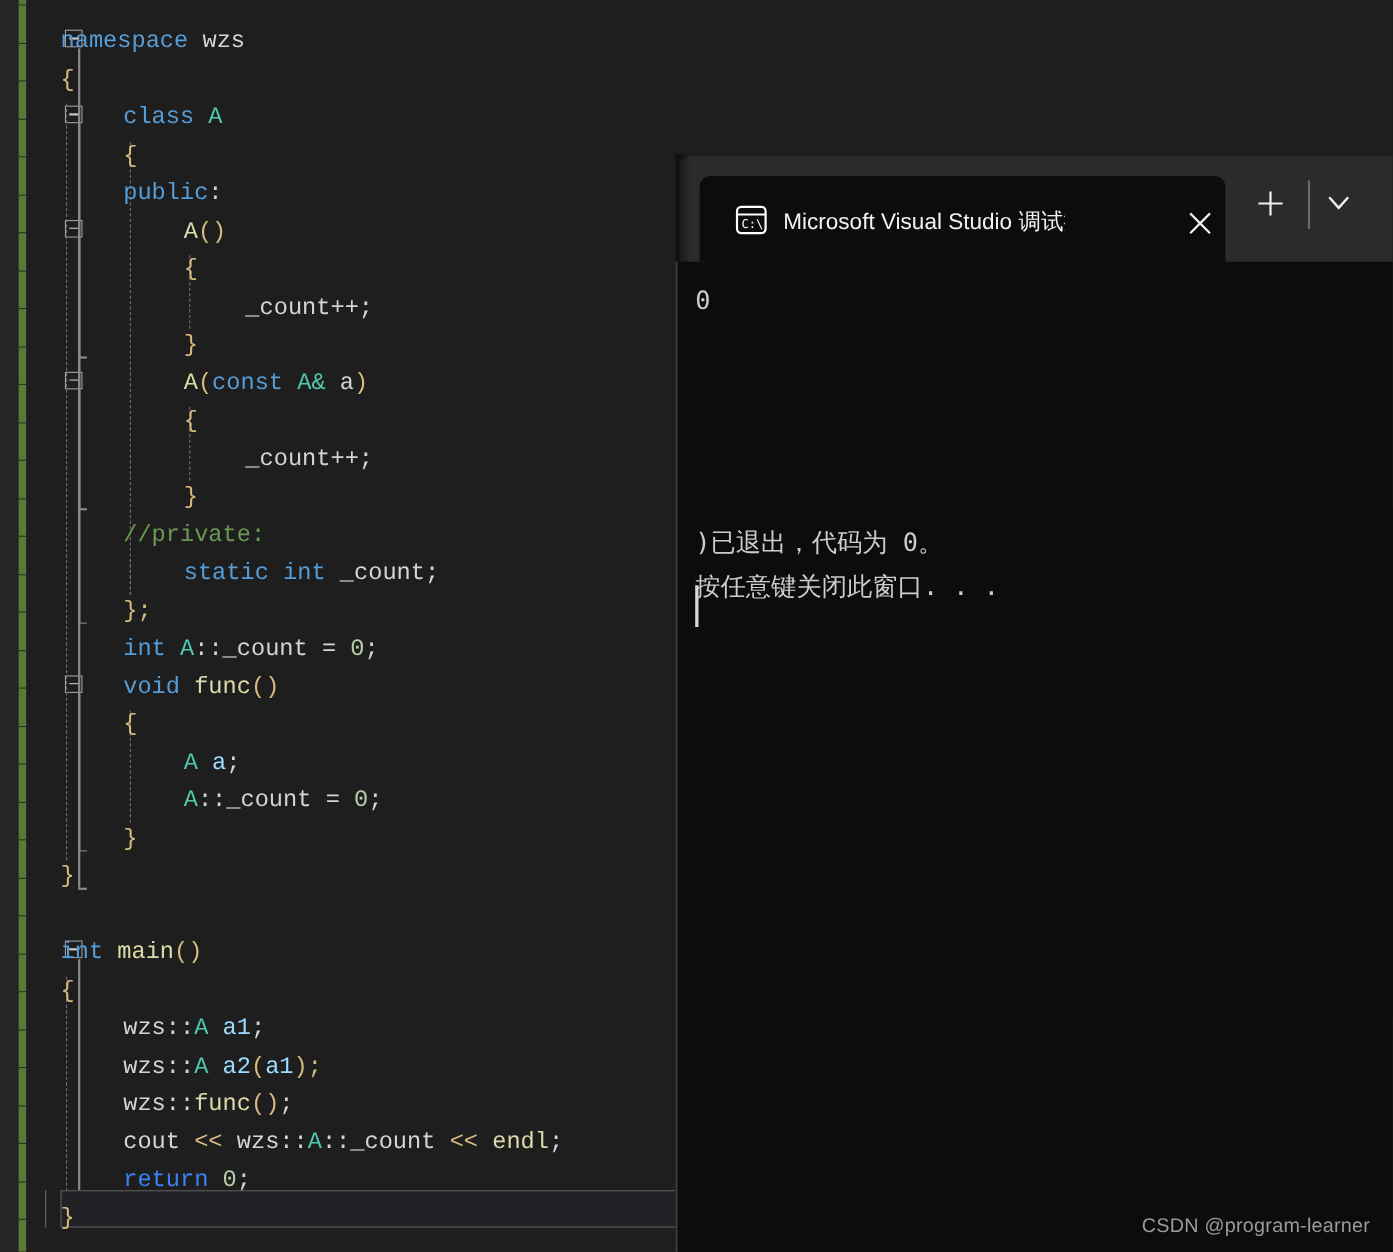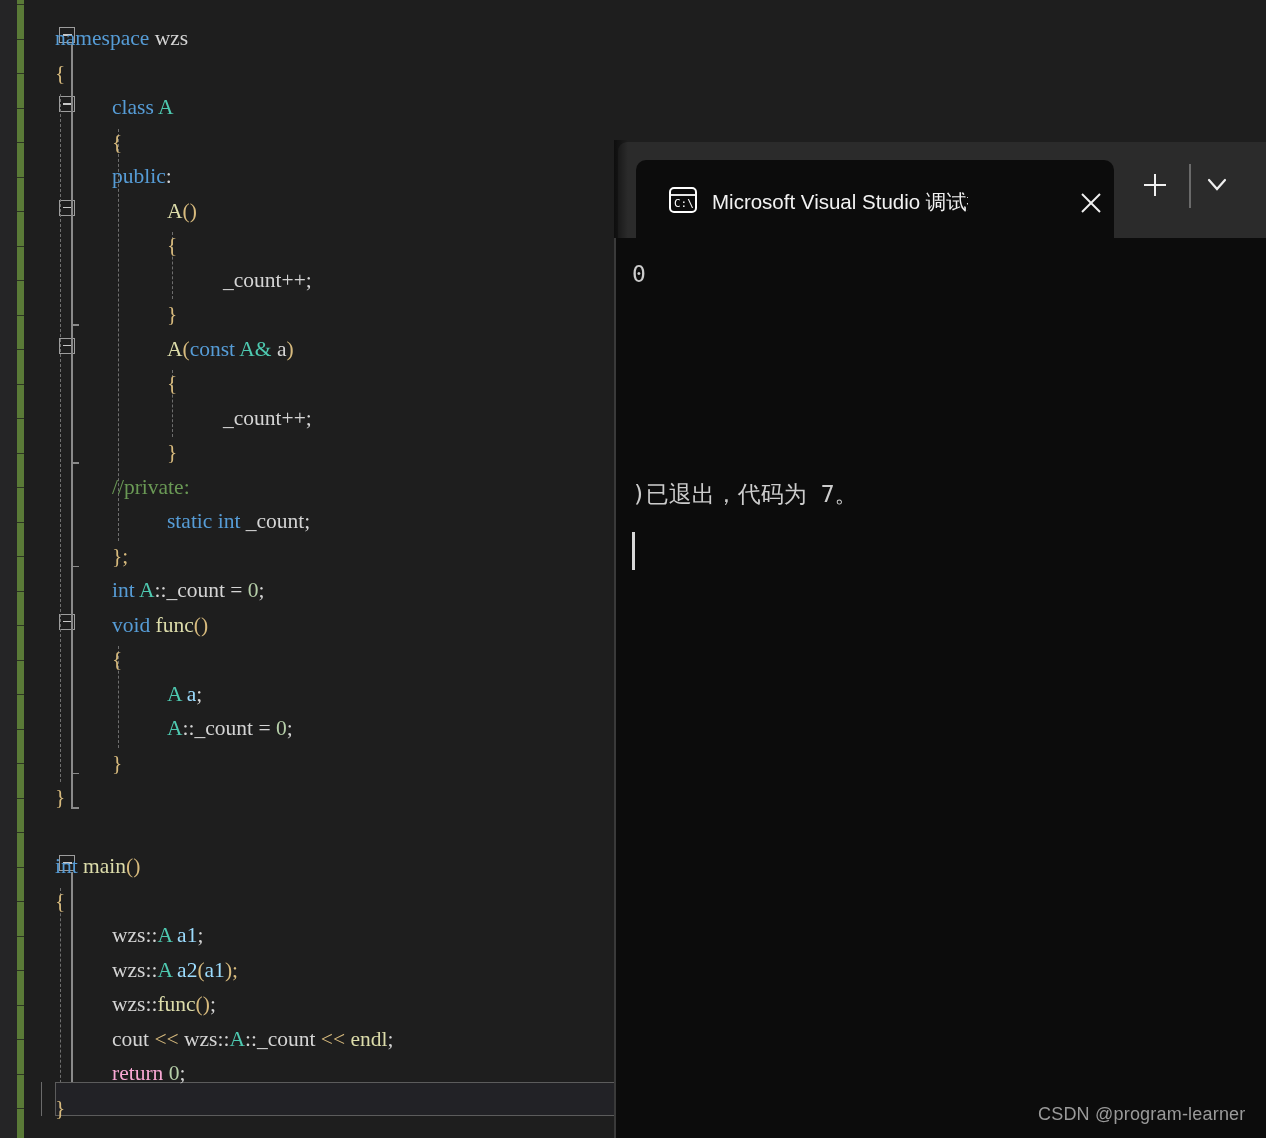--- a/index.html
+++ b/index.html
@@ -35,7 +35,7 @@
 
   
   #code{position:absolute;left:0;top:0;width:614px;height:1138px;
-        font-family:Liberation Serif, serif;
+        font-family:Liberation Mono, monospace;
         font-size:21.5px;line-height:34.5px;white-space:pre;}
   #code .ln{position:absolute;left:0;width:614px;height:34.5px;}
   #code .ln span{white-space:pre;}

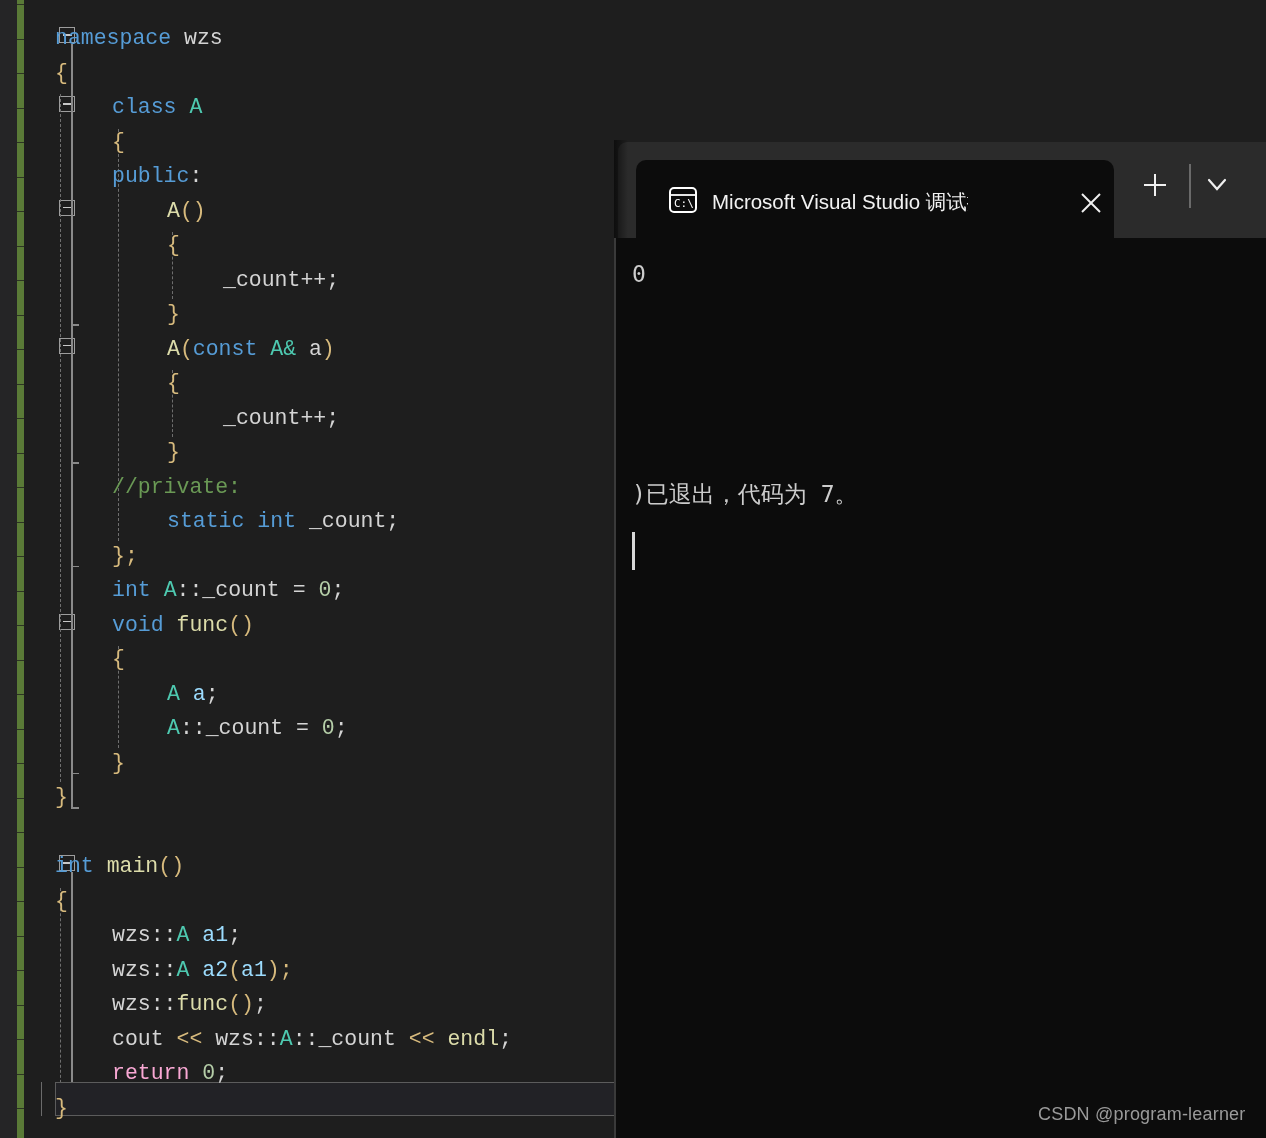--- a/index.html
+++ b/index.html
@@ -215,7 +215,7 @@
 
   <div class="con-body">
     <div class="con-leftline"></div>
-    <div class="con-text" id="con-text"><div class="cl" style="top: 16px;">0</div><div class="cl" style="top: 56px;"></div><div class="cl" style="top: 236px;">)已退出，代码为 7。</div></div>
+    <div class="con-text" id="con-text"><div class="cl" style="top: 16px;">0</div><div class="cl" style="top: 56px;"></div><div class="cl" style="top: 236px;">)已退出，代码为 0。</div></div>
     <div class="con-cursor"></div>
   </div>
 </div>

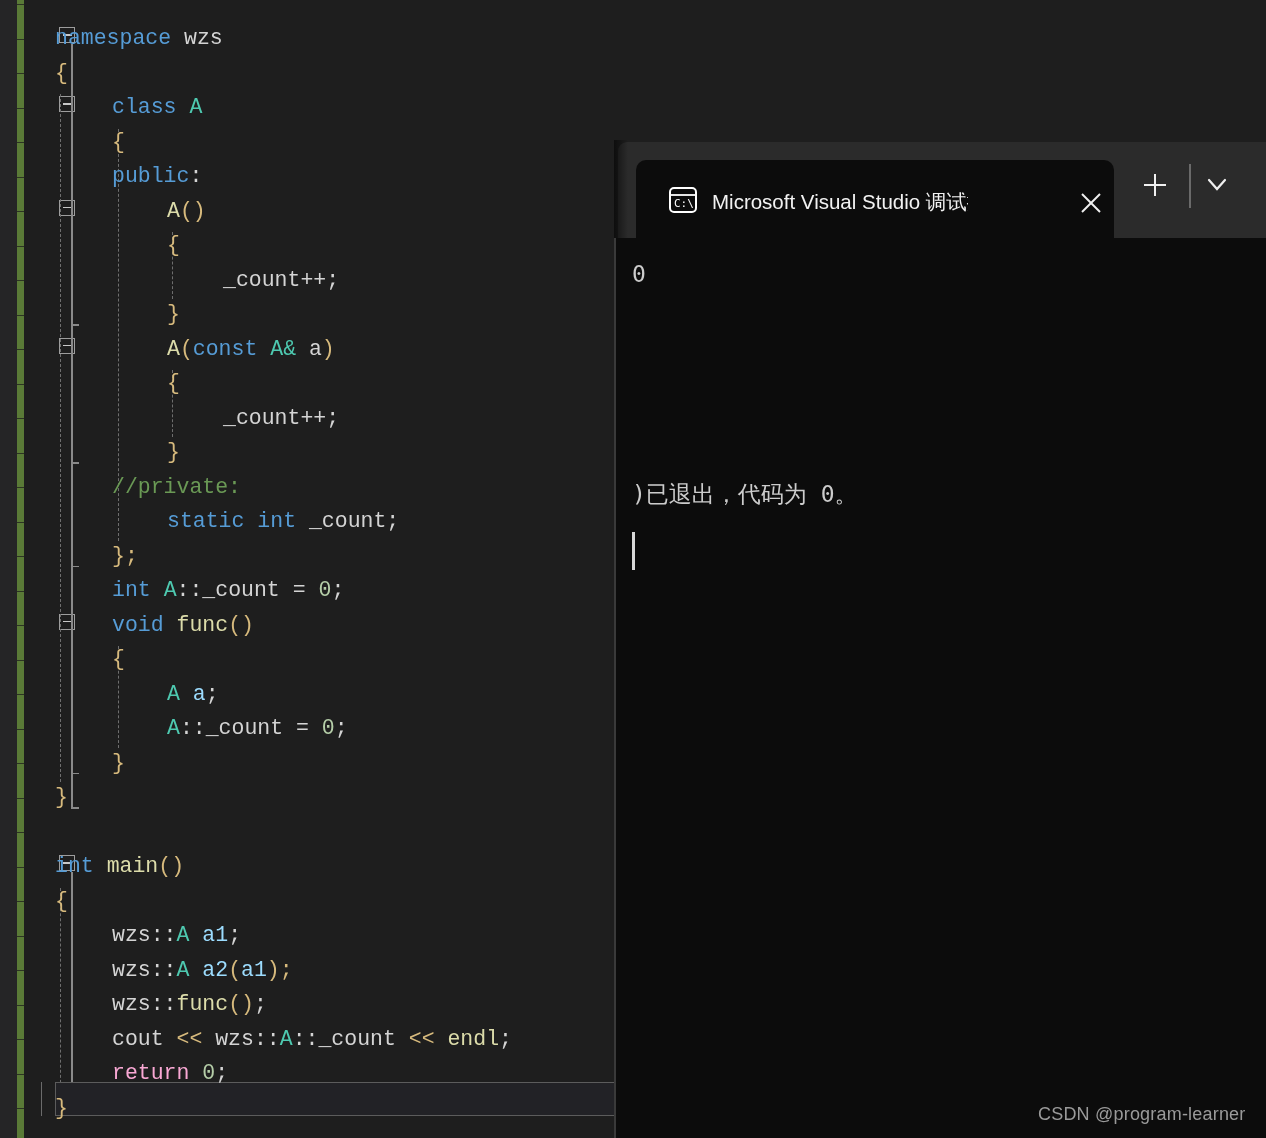--- a/index.html
+++ b/index.html
@@ -215,7 +215,7 @@
 
   <div class="con-body">
     <div class="con-leftline"></div>
-    <div class="con-text" id="con-text"><div class="cl" style="top: 16px;">0</div><div class="cl" style="top: 56px;"></div><div class="cl" style="top: 236px;">)已退出，代码为 0。</div></div>
+    <div class="con-text" id="con-text"><div class="cl" style="top: 16px;">0</div><div class="cl" style="top: 56px;"></div><div class="cl" style="top: 236px;">)已退出，代码为 0。</div><div class="cl" style="top: 276px;">按任意键关闭此窗口. . .</div></div>
     <div class="con-cursor"></div>
   </div>
 </div>

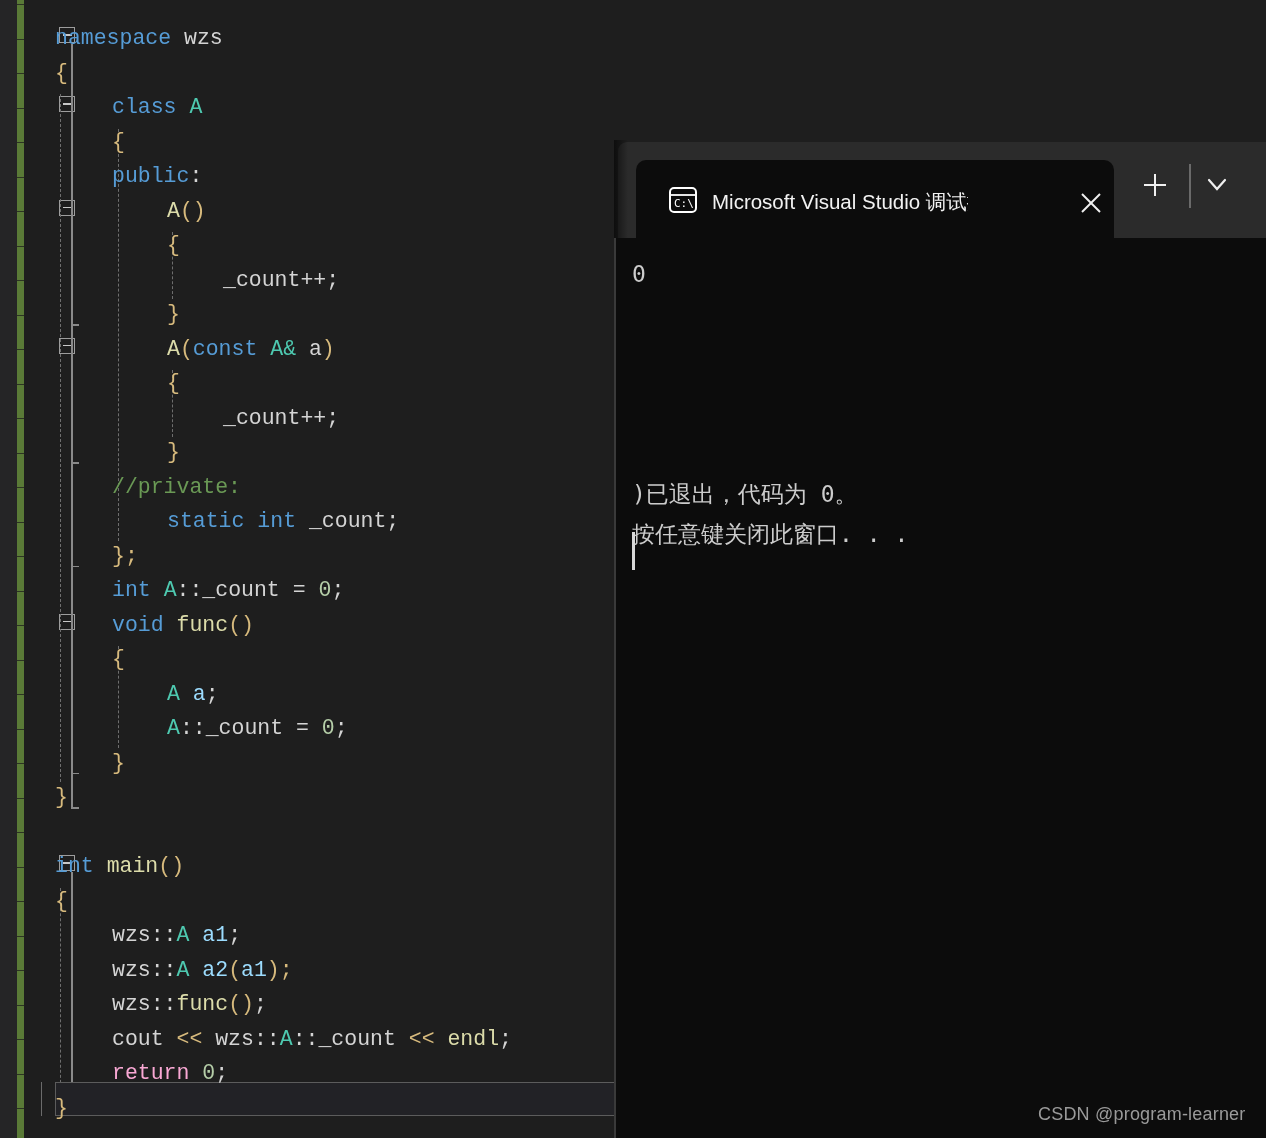--- a/index.html
+++ b/index.html
@@ -41,7 +41,7 @@
   #code .ln span{white-space:pre;}
 
   .kw   {color:#569cd6;}            
-  .kwp  {color:#f9a8d4;}            
+  .kwp  {color:#3b82f6;}            
   .typ  {color:#4ec9b0;}            
   .fn   {color:#dcdcaa;}            
   .var  {color:#9cdcfe;}            

